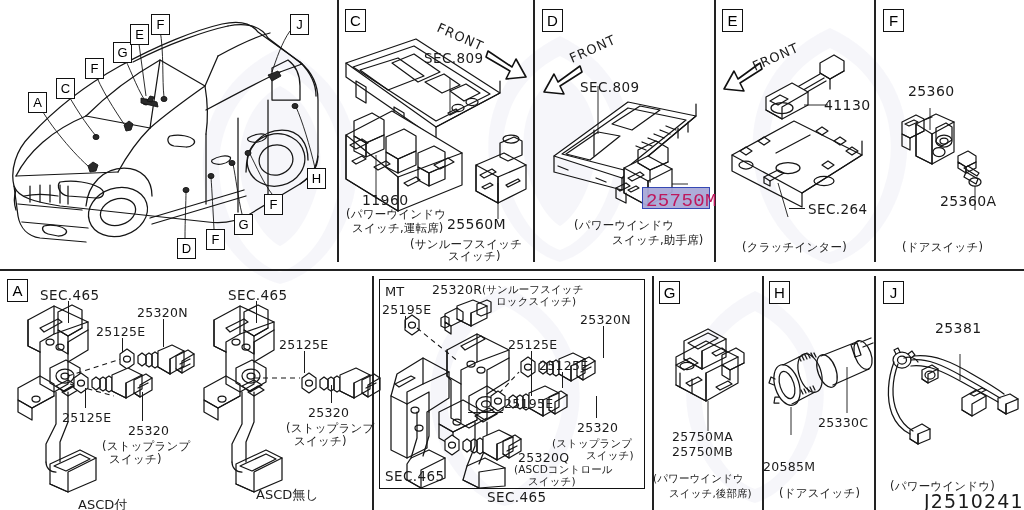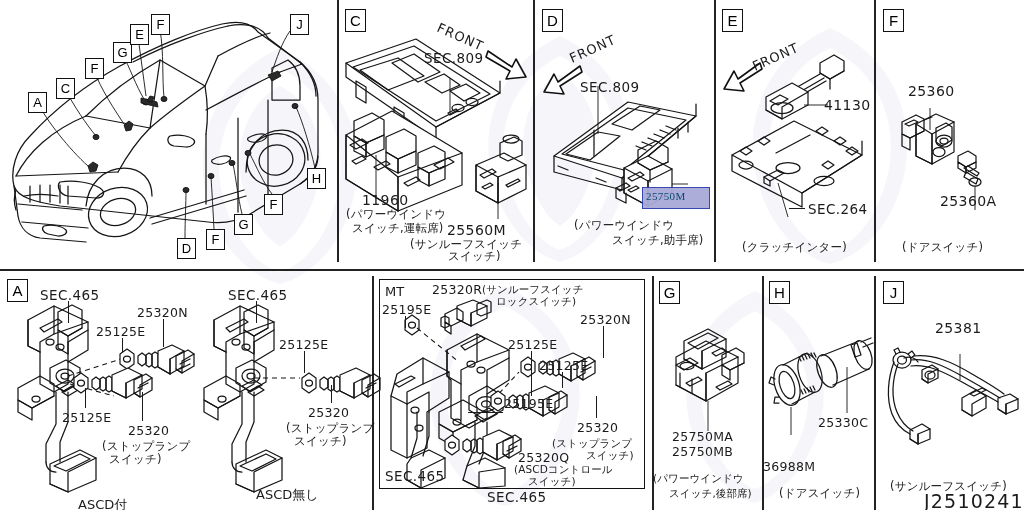--- a/index.html
+++ b/index.html
@@ -47,8 +47,8 @@
   
   .hilite{position:absolute;background:#a9a9d8;border:1.5px solid #2b3fb0;
           opacity:.95;}
-  .hilite-txt{position:absolute;font-size:11px;letter-spacing:.4px;color:#0c4a6e;
-              font-family:Liberation Serif, serif;z-index:4;}
+  .hilite-txt{position:absolute;font-size:19px;letter-spacing:.4px;color:#be185d;
+              font-family:Liberation Mono, monospace;z-index:4;}
 
   
   .mtbox{position:absolute;border:1.6px solid #111;}

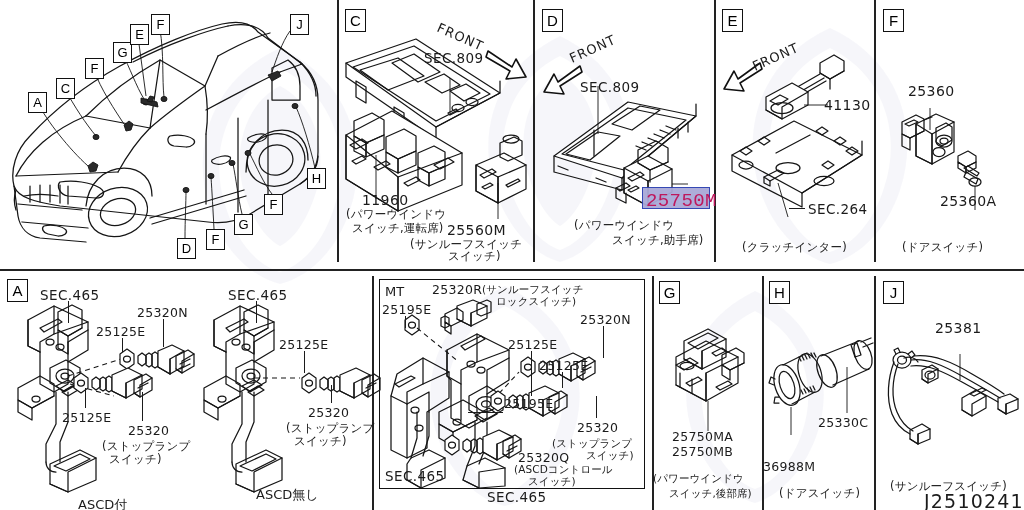--- a/index.html
+++ b/index.html
@@ -308,7 +308,7 @@
   <div class="lbl pn" style="left:362px;top:192px">11960</div>
   <div class="lbl jp" style="left:346px;top:208px">(パワーウインドウ</div>
   <div class="lbl jp" style="left:352px;top:222px">スイッチ,運転席)</div>
-  <div class="lbl pn" style="left:447px;top:222px">25560M</div>
+  <div class="lbl pn" style="left:447px;top:216px">25560M</div>
   <div class="lbl jp" style="left:410px;top:238px">(サンルーフスイッチ</div>
   <div class="lbl jp" style="left:448px;top:250px">スイッチ)</div>
 

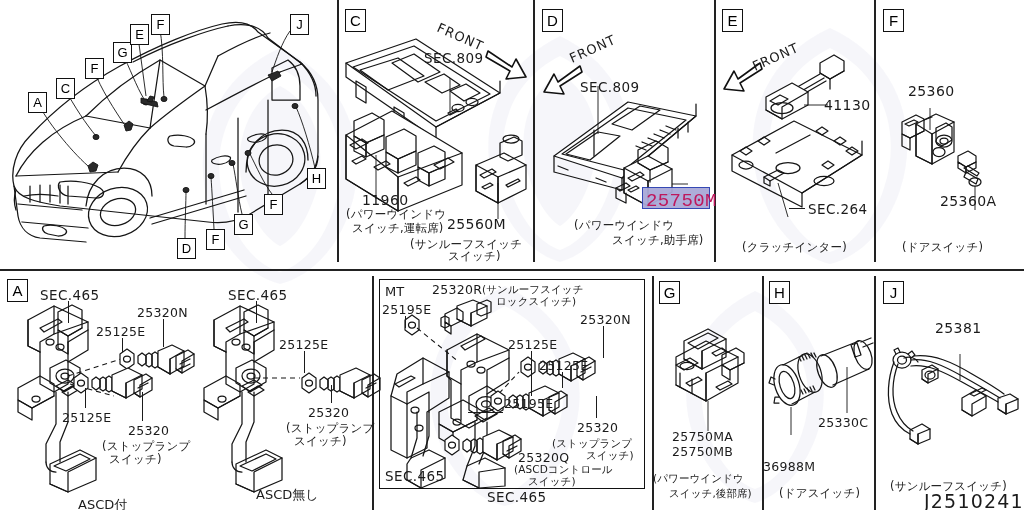--- a/index.html
+++ b/index.html
@@ -916,7 +916,7 @@
   </div>
 
   <div class="lbl pn-sm" style="left:818px;top:415px">25330C</div>
-  <div class="lbl pn-sm" style="left:763px;top:459px">36988M</div>
+  <div class="lbl pn-sm" style="left:763px;top:459px">20585M</div>
   <div class="lbl jp" style="left:779px;top:487px">(ドアスイッチ)</div>
 
   <div class="plet" style="left:883px;top:281px">J</div>

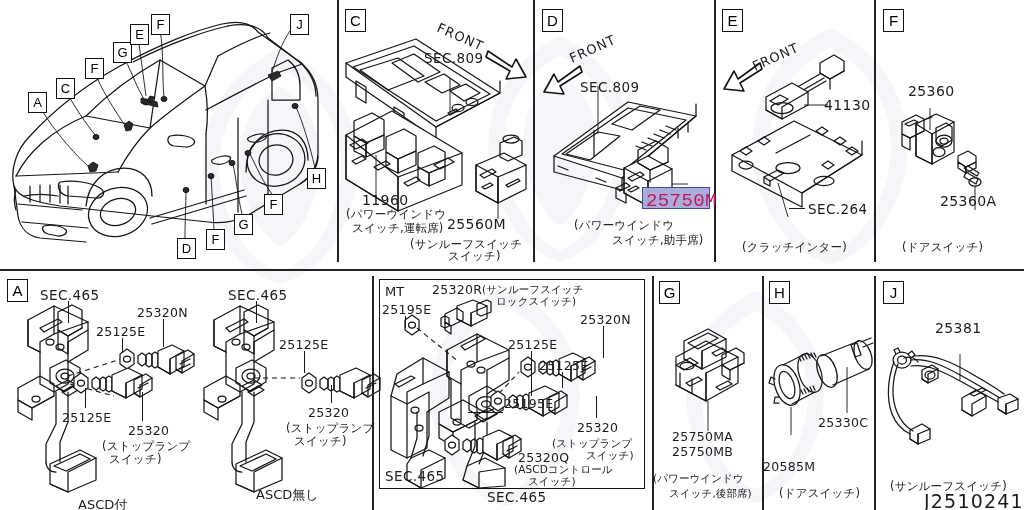--- a/index.html
+++ b/index.html
@@ -961,7 +961,7 @@
   </div>
 
   <div class="lbl pn" style="left:935px;top:320px">25381</div>
-  <div class="lbl jp" style="left:890px;top:480px">(サンルーフスイッチ)</div>
+  <div class="lbl jp" style="left:890px;top:480px">(パワーウインドウ)</div>
 
   <div class="lbl docno" style="left:924px;top:490px">J2510241</div>
 

